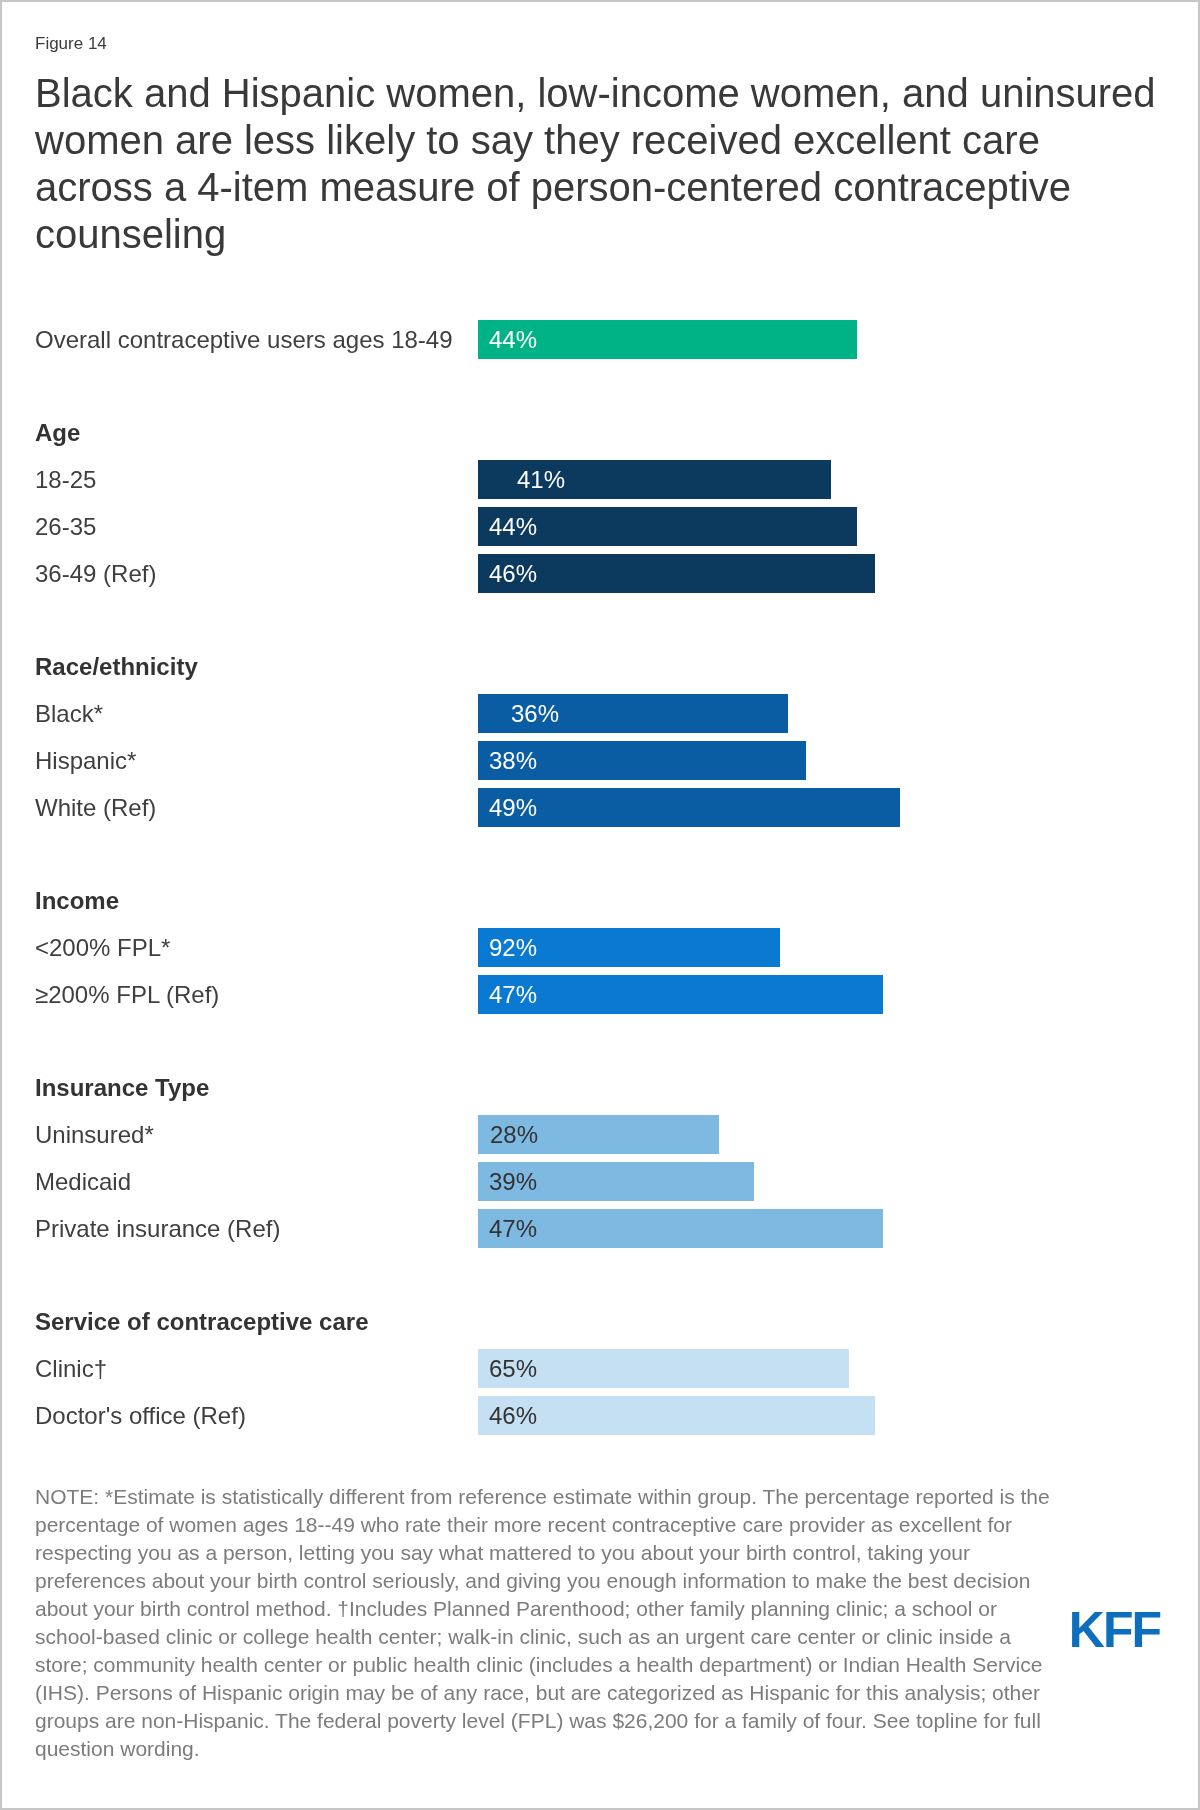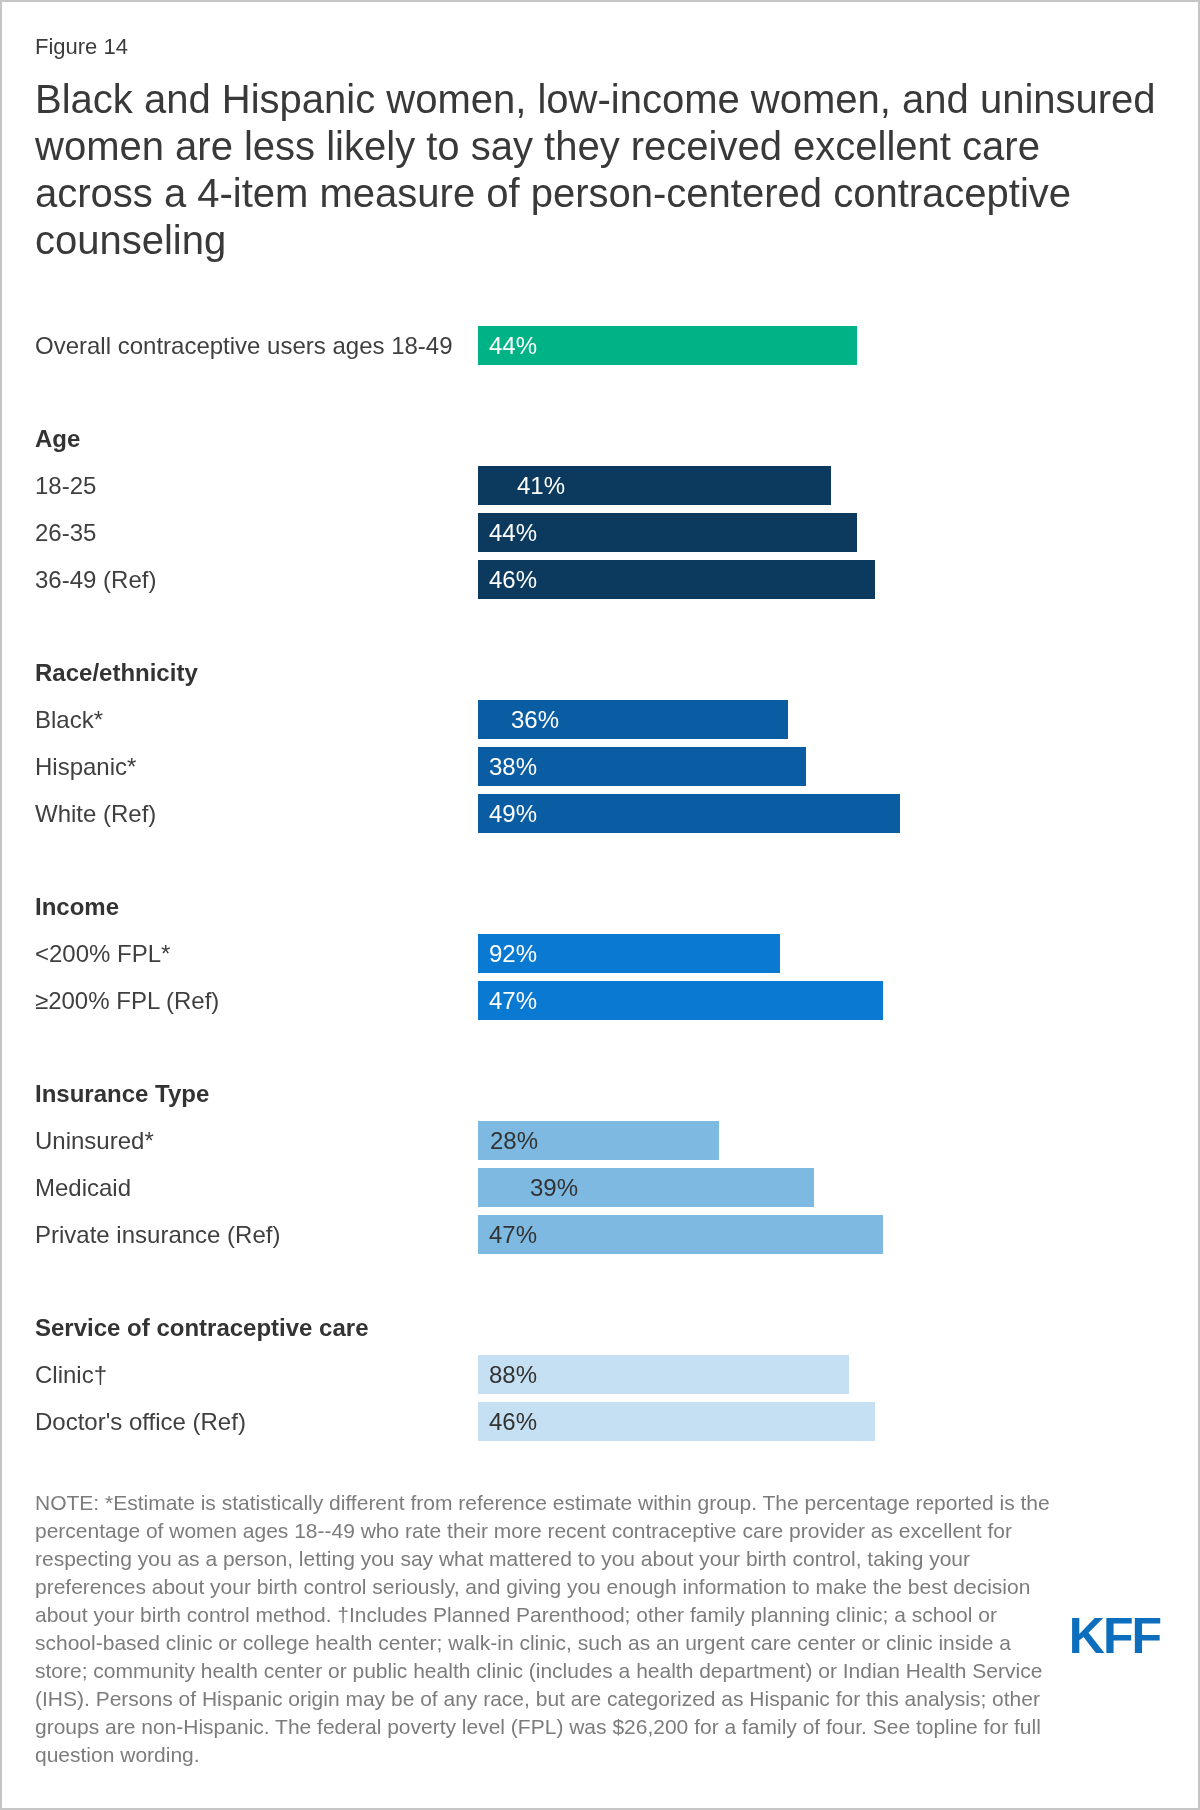--- a/index.html
+++ b/index.html
@@ -16,7 +16,7 @@
   }
   .content { padding: 24px 36px 0 33px; }
   .figure-label {
-    font-size: 22px;
+    font-size: 17px;
     color: #3c3c3c;
     margin-top: 8px;
   }

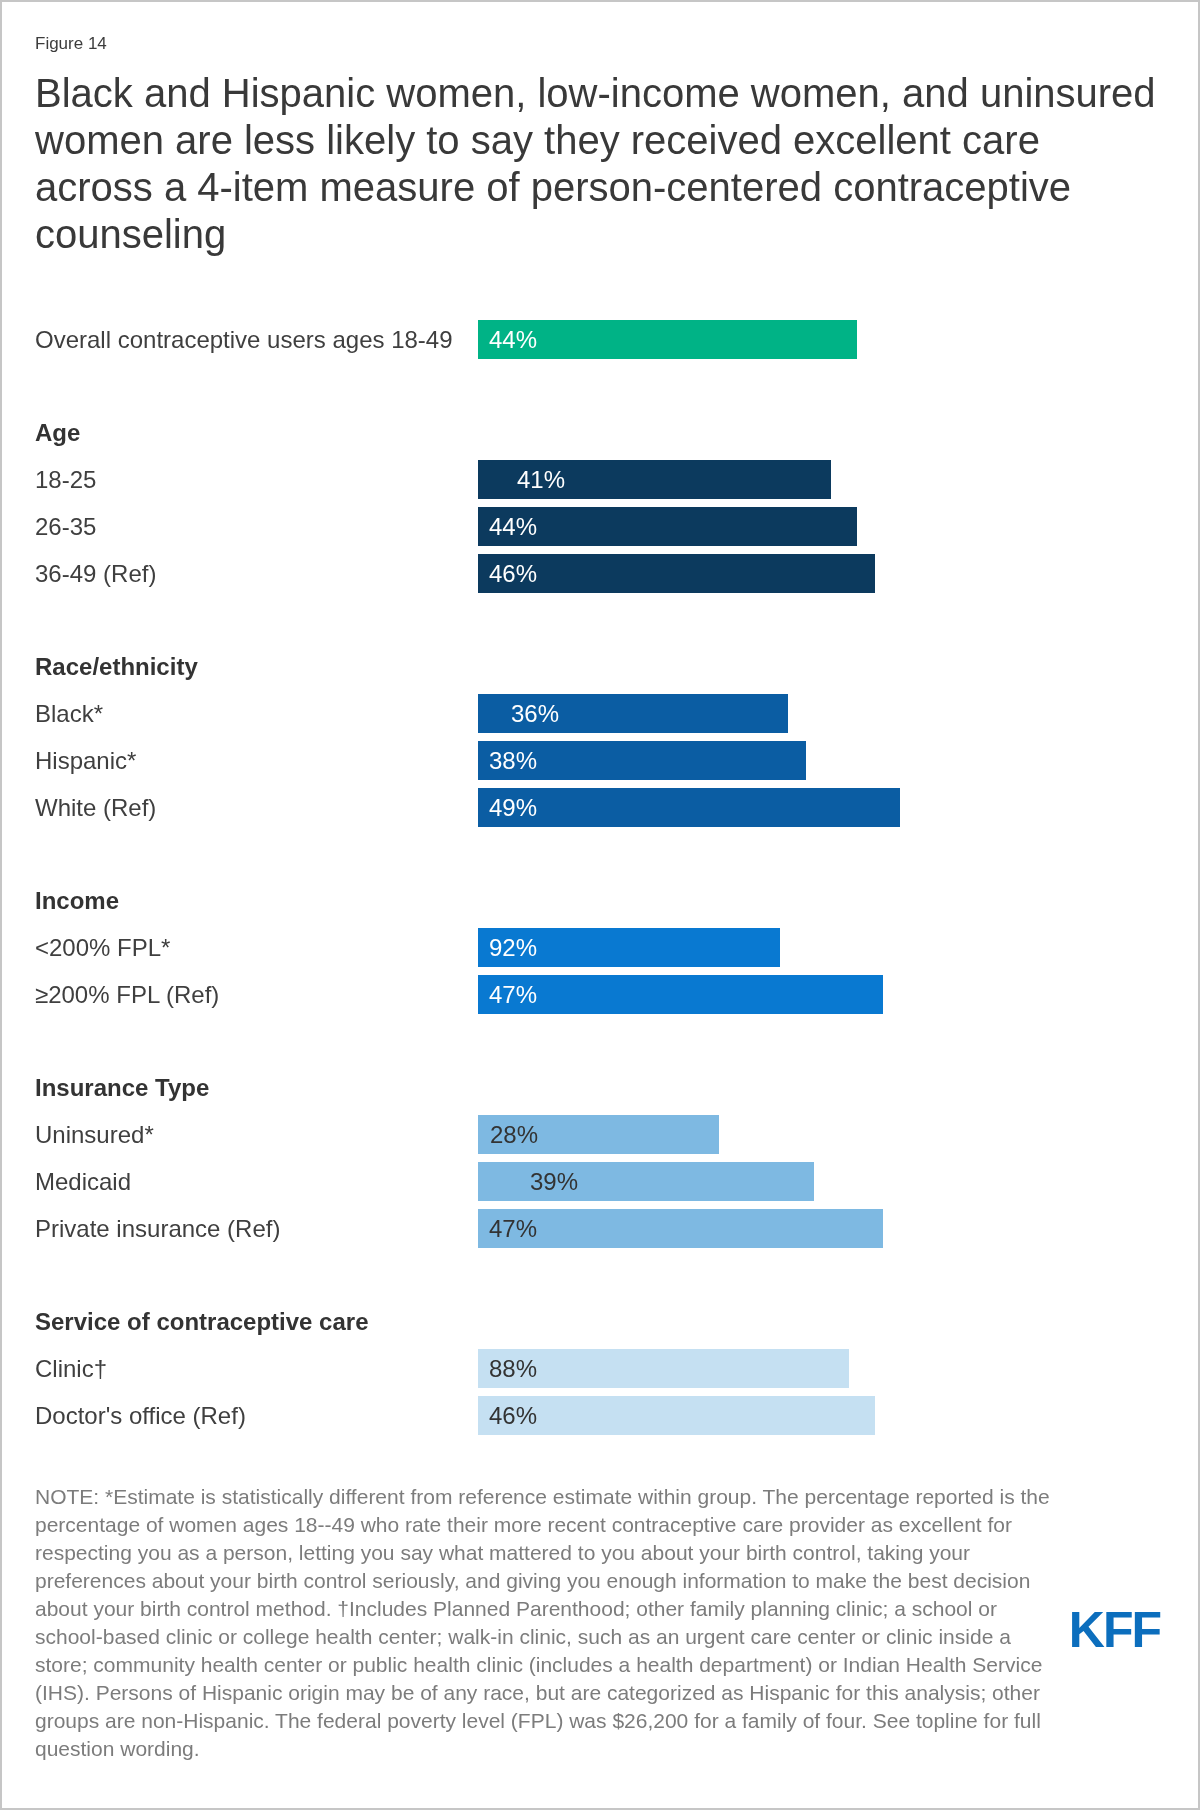--- a/index.html
+++ b/index.html
@@ -184,7 +184,7 @@
           <div class="row">
             <div class="row-label">Medicaid</div>
             <div class="bar-area">
-              <div class="bar" style="width: 336px; background: rgb(126, 185, 226); padding-left: 41px;">
+              <div class="bar" style="width: 276px; background: rgb(126, 185, 226);">
                 <span style="color: rgb(51, 51, 51);">39%</span>
               </div>
             </div>

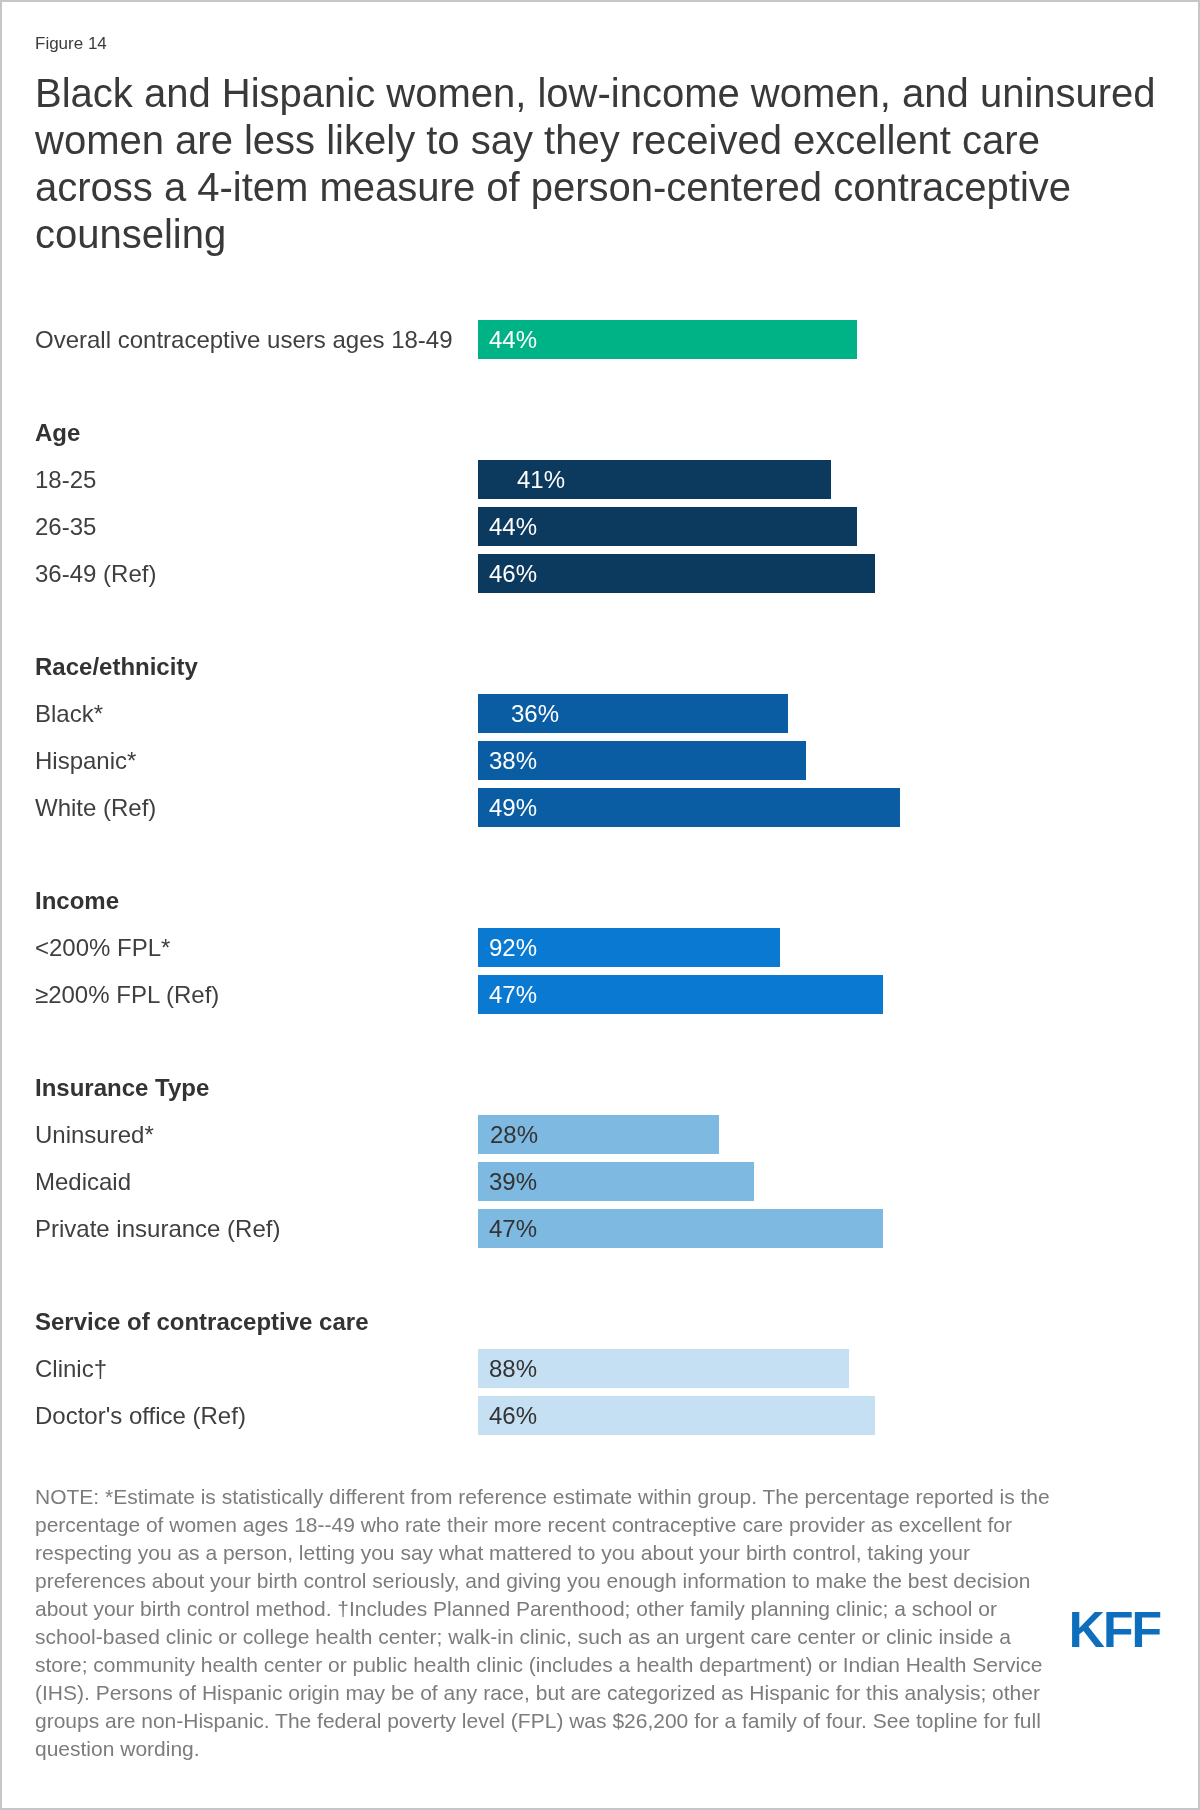--- a/index.html
+++ b/index.html
@@ -204,7 +204,7 @@
             <div class="row-label">Clinic†</div>
             <div class="bar-area">
               <div class="bar" style="width: 371px; background: rgb(197, 224, 242);">
-                <span style="color: rgb(51, 51, 51);">88%</span>
+                <span style="color: rgb(51, 51, 51);">65%</span>
               </div>
             </div>
           </div>

